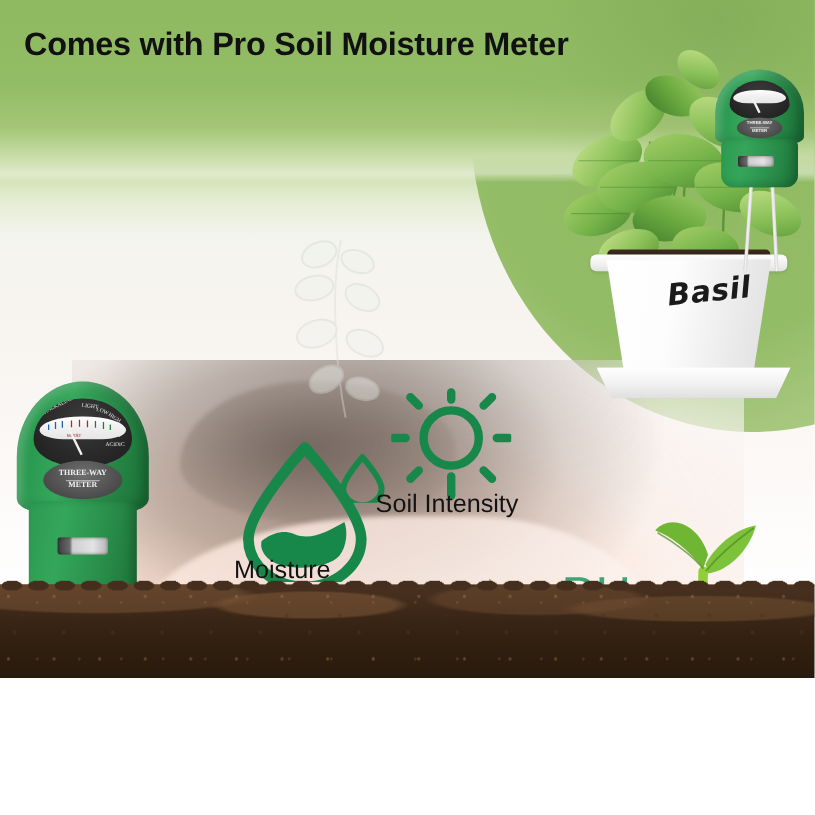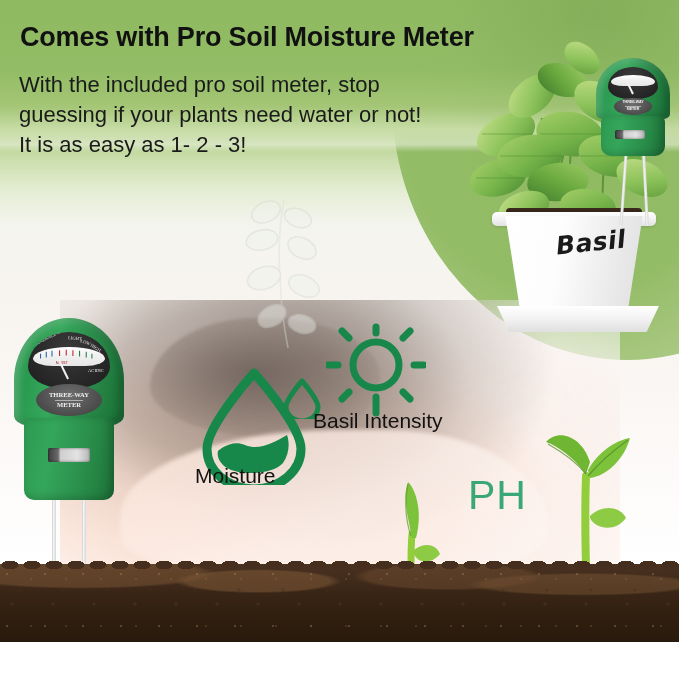--- a/index.html
+++ b/index.html
@@ -13,7 +13,7 @@
   #poster {
     position: relative;
     width: 679px;
-    height: 642px;
+    height: 565px;
     overflow: hidden;
     background: #ffffff;
   }

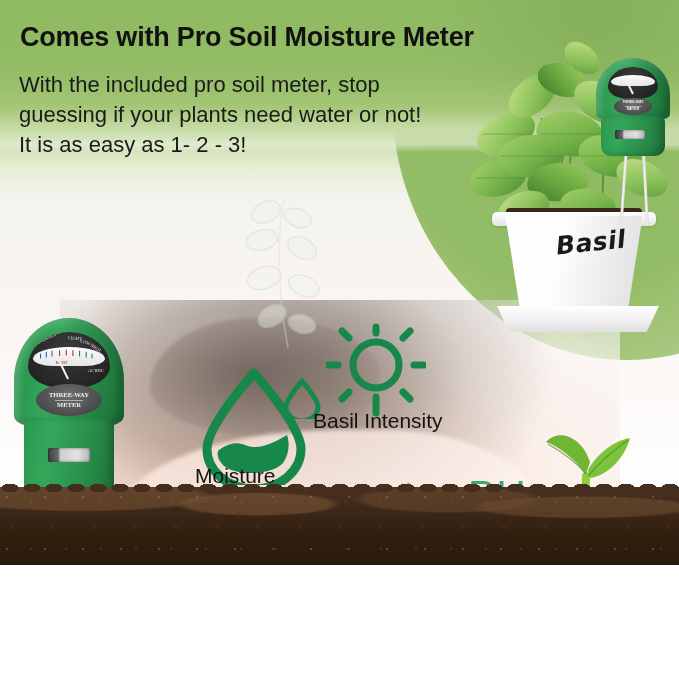--- a/index.html
+++ b/index.html
@@ -330,11 +330,6 @@
   </svg>
 
   <div class="headline">Comes with Pro Soil Moisture Meter</div>
-  <div class="subcopy">
-    <div>With the included pro soil meter, stop</div>
-    <div>guessing if your plants need water or not!</div>
-    <div>It is as easy as 1- 2 - 3!</div>
-  </div>
 
   <svg class="basil" viewBox="0 0 210 190">
     <defs>

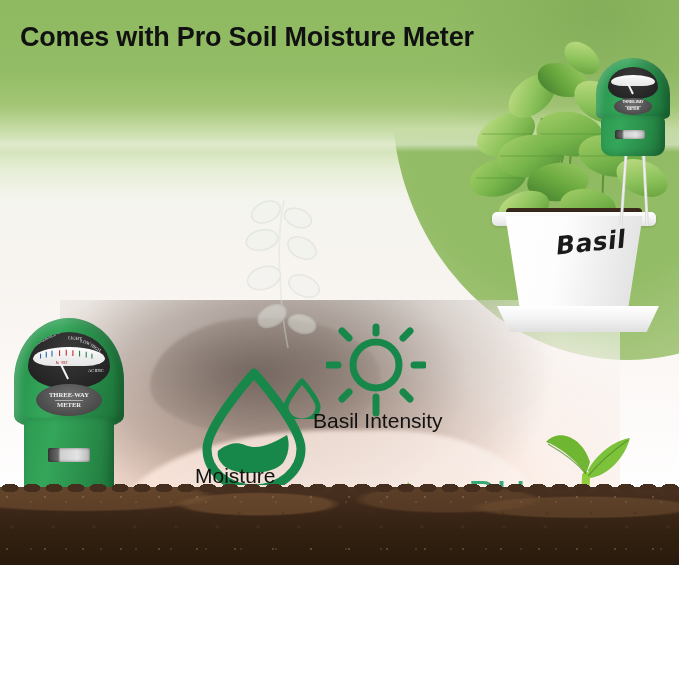--- a/index.html
+++ b/index.html
@@ -482,7 +482,7 @@
   </svg>
 
   <div class="lbl lbl-moisture">Moisture</div>
-  <div class="lbl lbl-light">Basil Intensity</div>
+  <div class="lbl lbl-light">Soil Intensity</div>
   <div class="lbl-ph">PH</div>
 
   <svg class="sprout" style="left:378px; top:472px;" width="72" height="150" viewBox="0 0 72 150">

